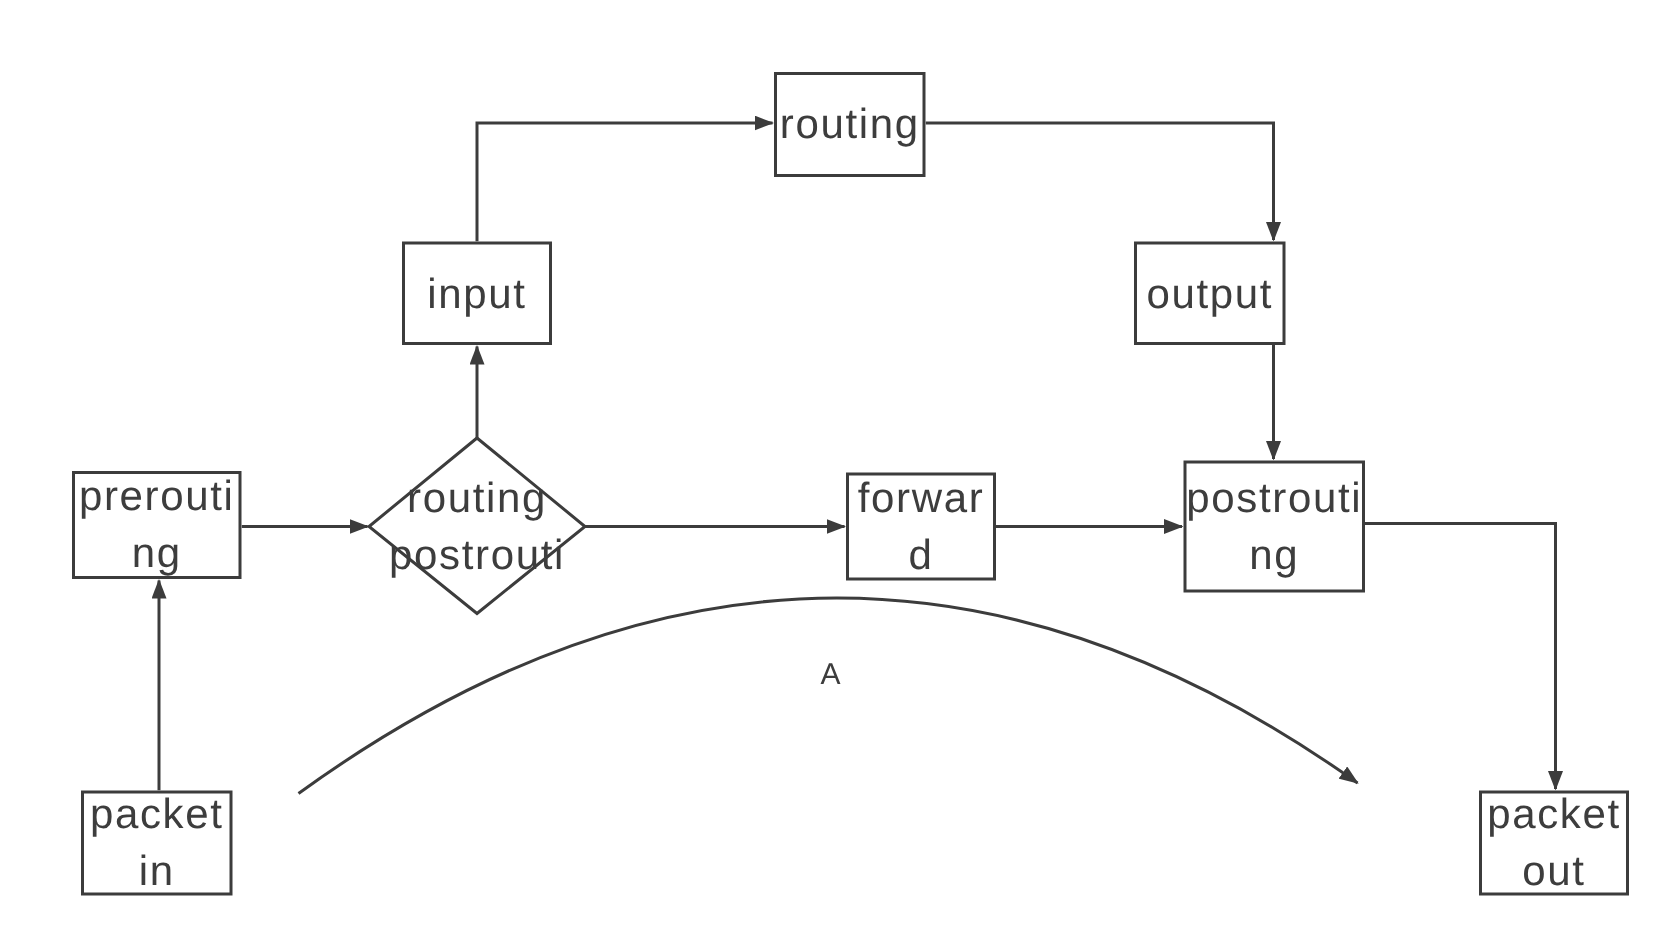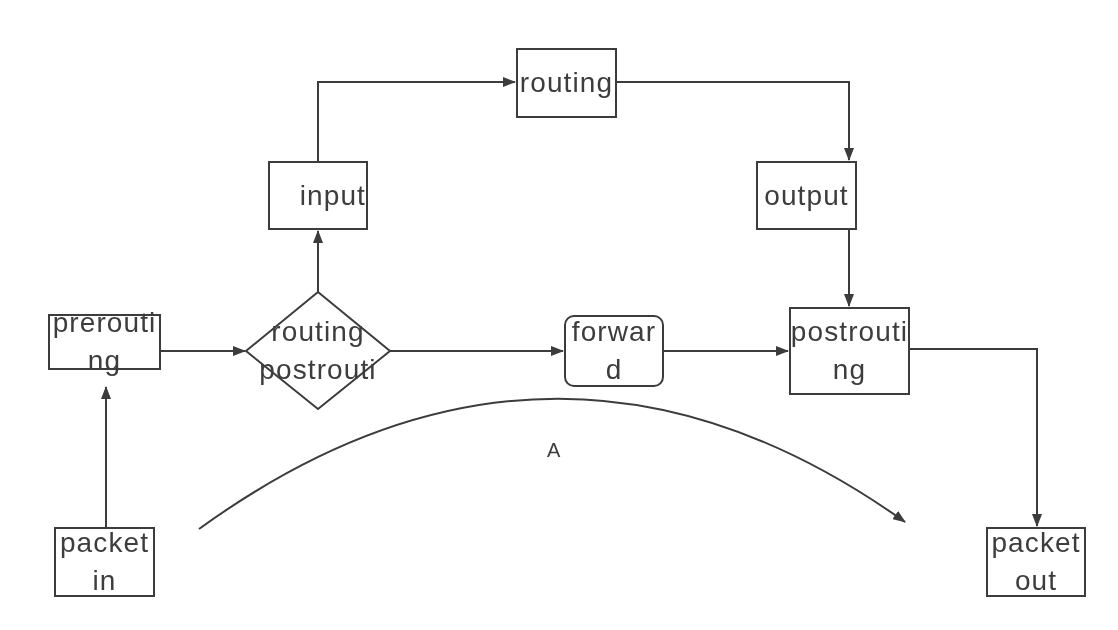--- a/index.html
+++ b/index.html
@@ -40,7 +40,7 @@
   .node span { display: block; white-space: nowrap; }
   .node-packet-in   { left: 54px;  top: 527px; width: 101px; height: 70px; }
   .node-prerouting  { left: 48px;  top: 314px; width: 113px; height: 56px; }
-  .node-input       { left: 268px; top: 161px; width: 100px; height: 69px; align-items: flex-end; }
+  .node-input       { left: 268px; top: 161px; width: 100px; height: 69px; }
   .node-routing     { left: 516px; top: 48px;  width: 101px; height: 70px; }
   .node-output      { left: 756px; top: 161px; width: 101px; height: 69px; }
   .node-forward     { left: 564px; top: 315px; width: 100px; height: 72px; border-radius: 10px; }

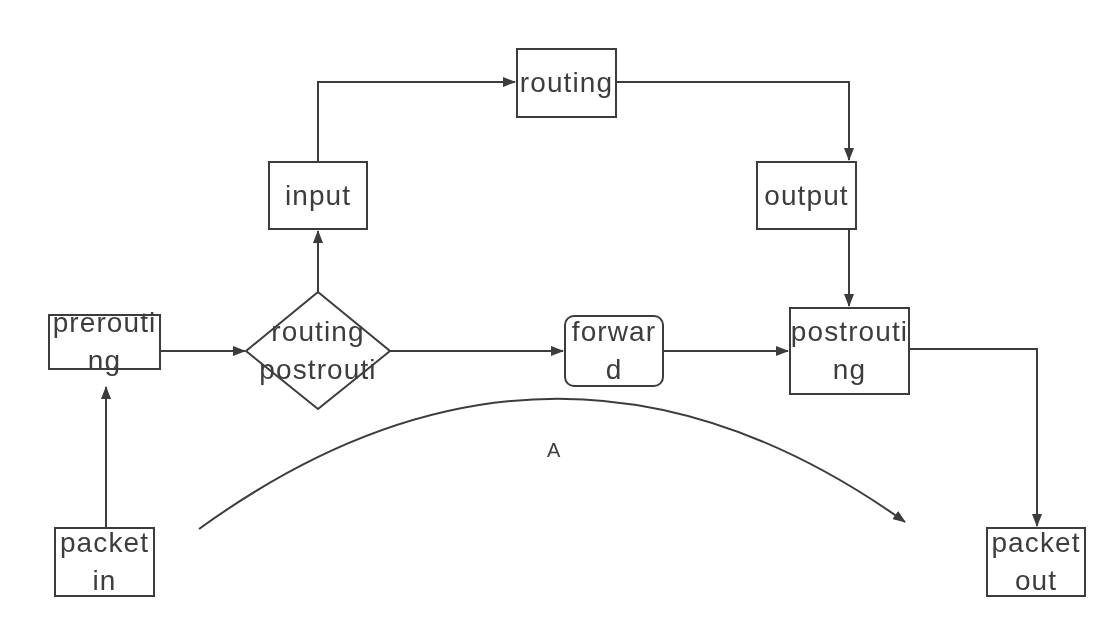--- a/index.html
+++ b/index.html
@@ -39,7 +39,7 @@
   }
   .node span { display: block; white-space: nowrap; }
   .node-packet-in   { left: 54px;  top: 527px; width: 101px; height: 70px; }
-  .node-prerouting  { left: 48px;  top: 314px; width: 113px; height: 56px; }
+  .node-prerouting  { left: 48px;  top: 314px; width: 113px; height: 72px; }
   .node-input       { left: 268px; top: 161px; width: 100px; height: 69px; }
   .node-routing     { left: 516px; top: 48px;  width: 101px; height: 70px; }
   .node-output      { left: 756px; top: 161px; width: 101px; height: 69px; }

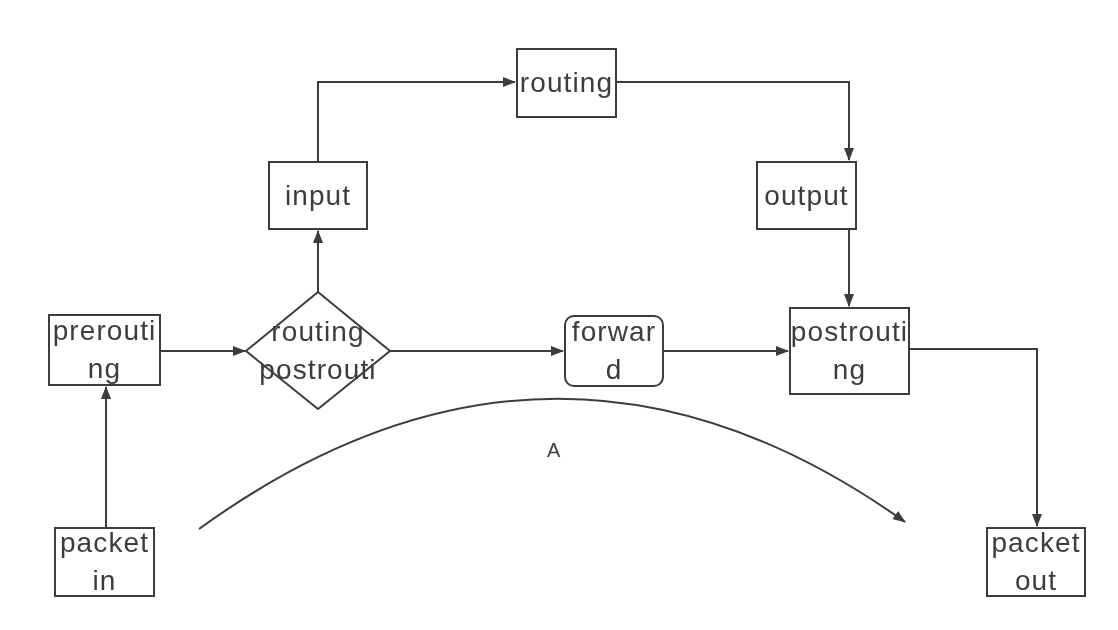--- a/index.html
+++ b/index.html
@@ -43,7 +43,7 @@
   .node-input       { left: 268px; top: 161px; width: 100px; height: 69px; }
   .node-routing     { left: 516px; top: 48px;  width: 101px; height: 70px; }
   .node-output      { left: 756px; top: 161px; width: 101px; height: 69px; }
-  .node-forward     { left: 564px; top: 315px; width: 100px; height: 72px; border-radius: 10px; }
+  .node-forward     { left: 564px; top: 315px; width: 100px; height: 72px; }
   .node-postrouting { left: 789px; top: 307px; width: 121px; height: 88px; }
   .node-packet-out  { left: 986px; top: 527px; width: 100px; height: 70px; }
   .node-decision {

